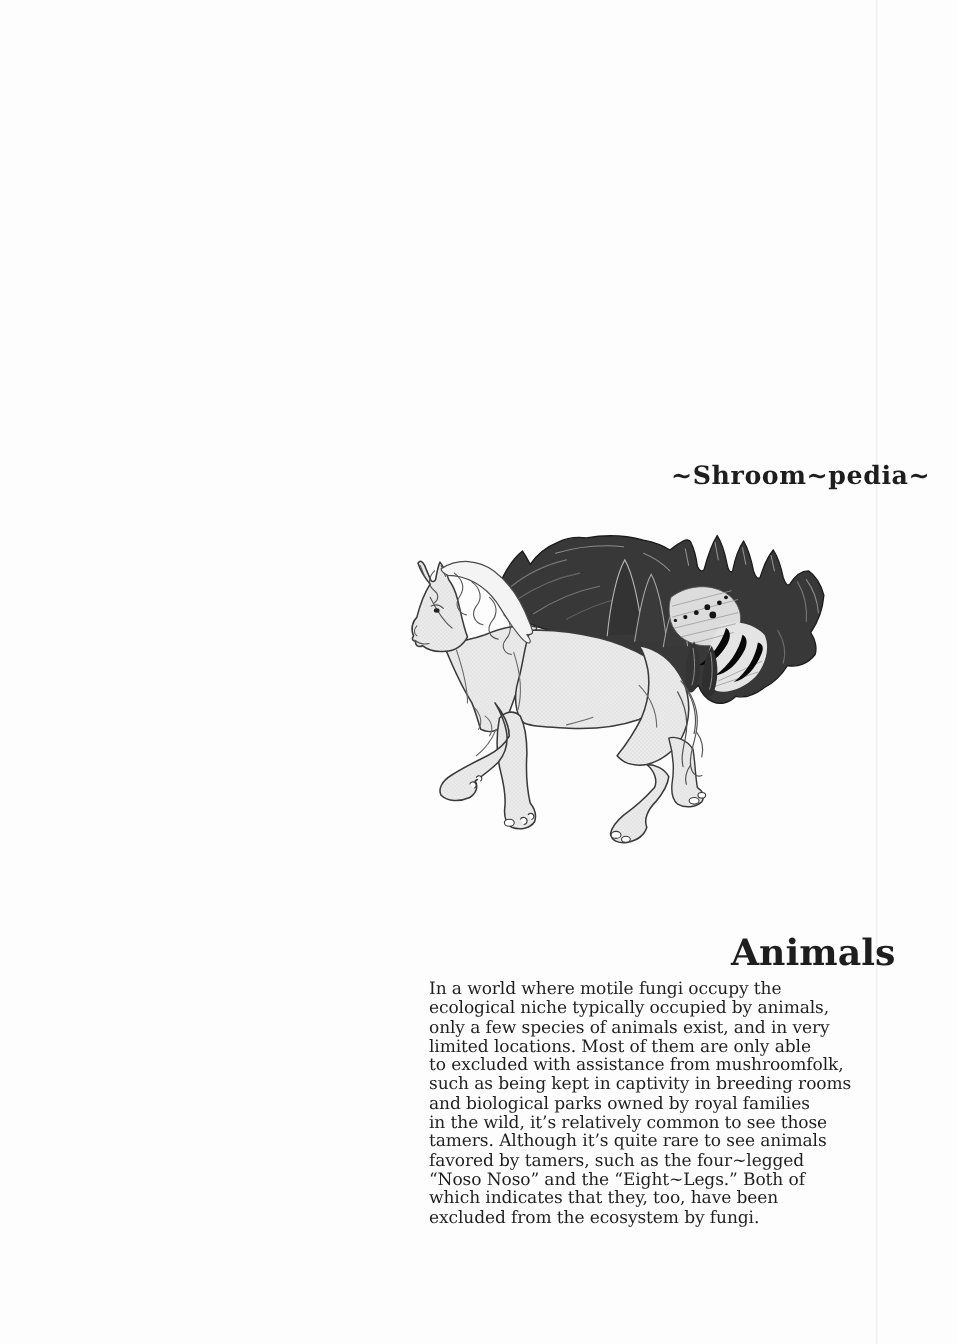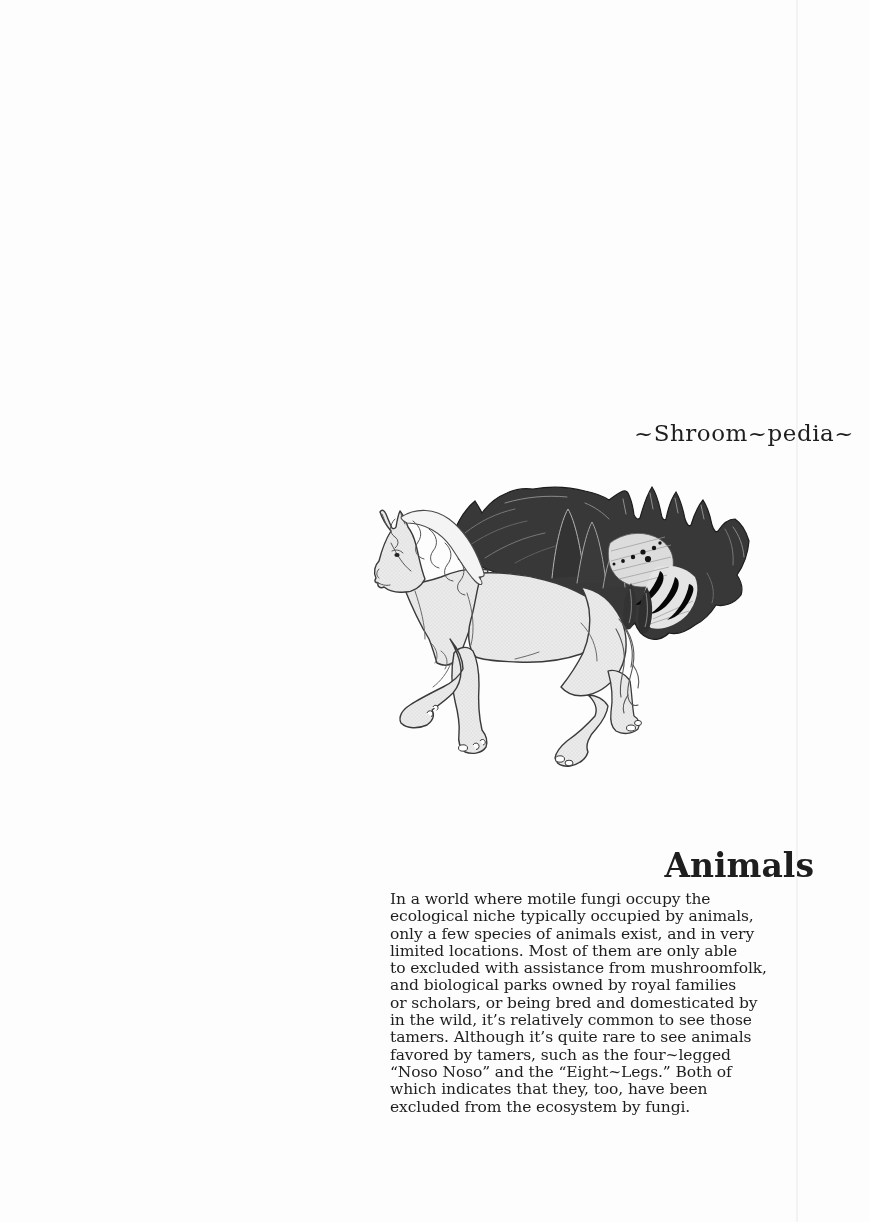--- a/index.html
+++ b/index.html
@@ -15,8 +15,8 @@
   }
   .header-title{
     position:absolute;left:610px;top:419px;width:212px;
-    text-align:center;font-weight:normal;font-size:23px;line-height:28px;
-    letter-spacing:0.5px;white-space:nowrap;margin-left:24px;
+    text-align:center;font-weight:bold;font-size:23px;line-height:28px;
+    letter-spacing:0.5px;white-space:nowrap;
   }
   .illustration{
     position:absolute;left:355px;top:473px;width:415px;height:310px;

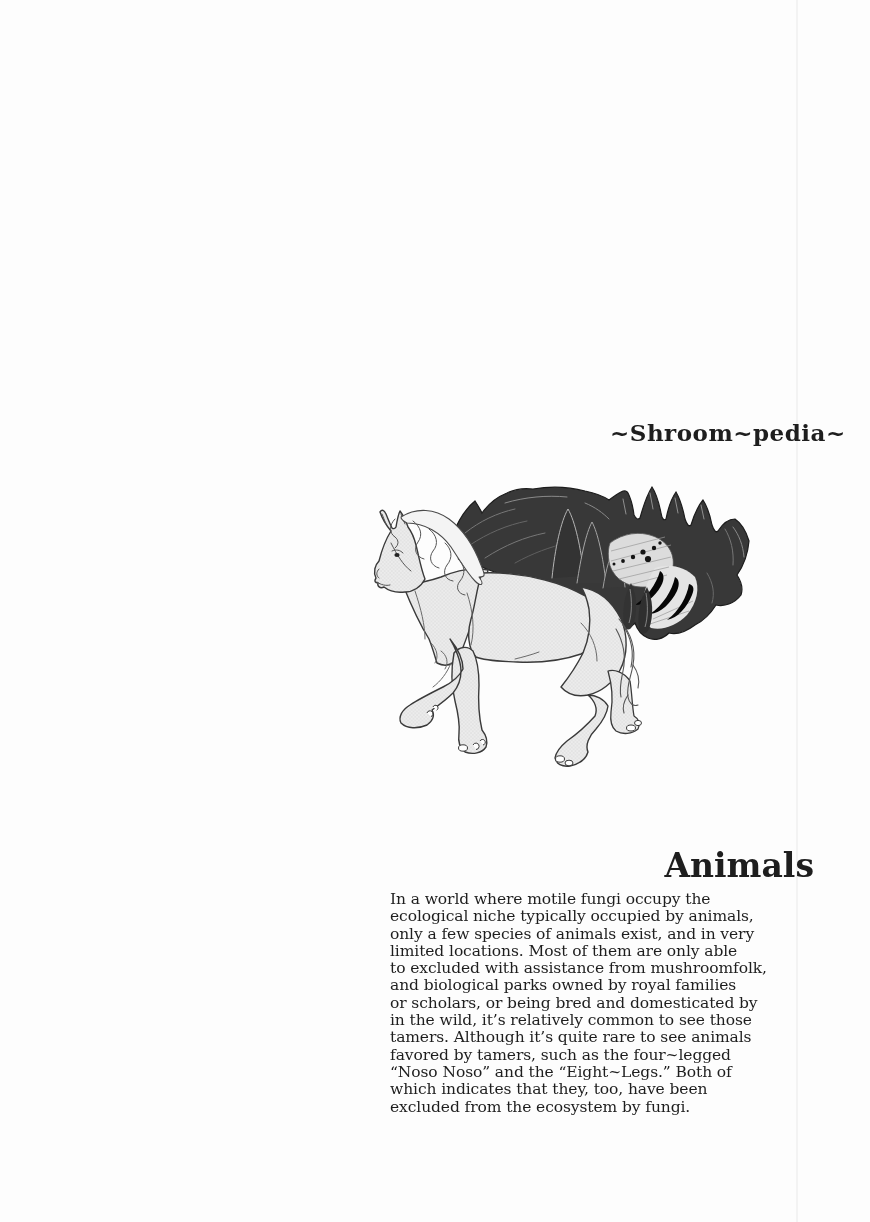--- a/index.html
+++ b/index.html
@@ -301,6 +301,7 @@
   <div class="bl">only a few species of animals exist, and in very</div>
   <div class="bl">limited locations. Most of them are only able</div>
   <div class="bl">to excluded with assistance from mushroomfolk,</div>
+  <div class="bl">such as being kept in captivity in breeding rooms</div>
   <div class="bl">and biological parks owned by royal families</div>
   <div class="bl">or scholars, or being bred and domesticated by</div>
   <div class="bl">in the wild, it’s relatively common to see those</div>

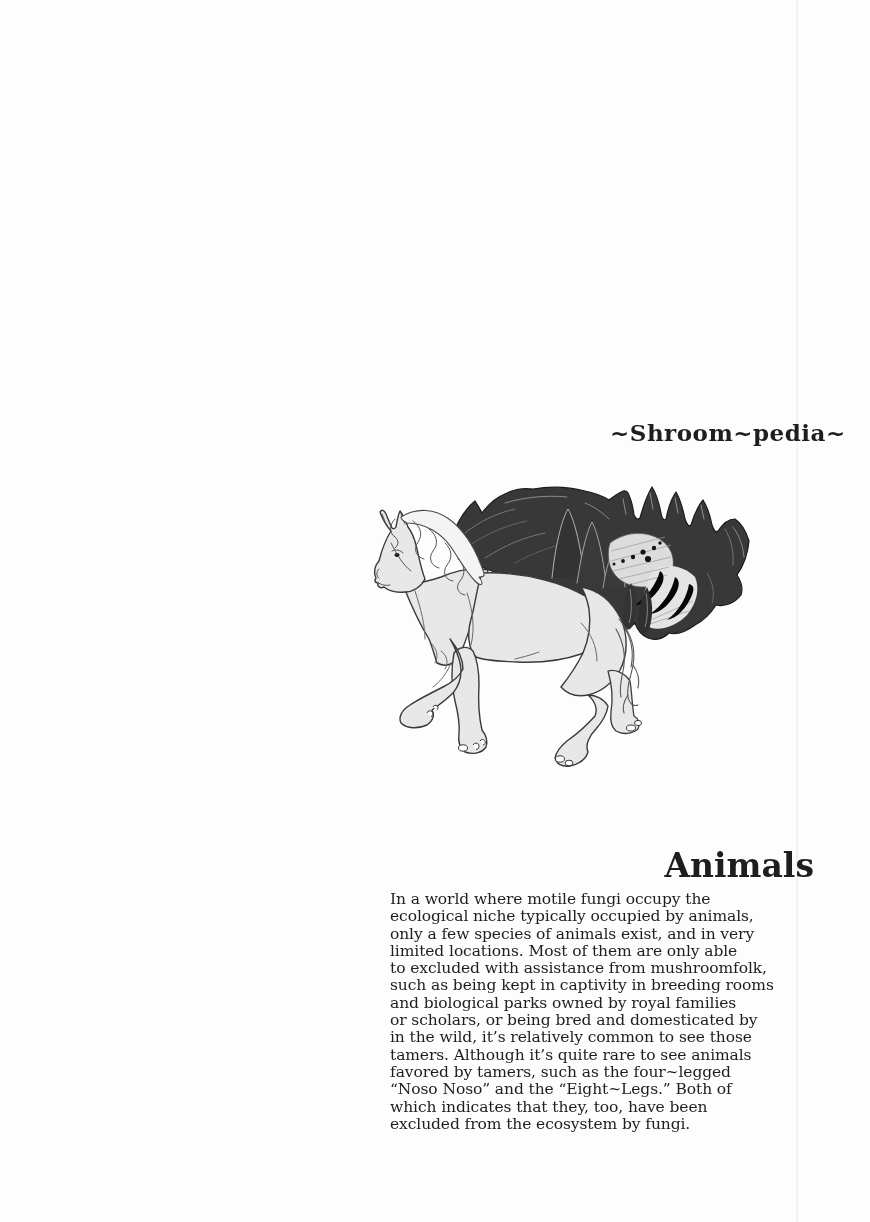--- a/index.html
+++ b/index.html
@@ -303,7 +303,6 @@
   <div class="bl">to excluded with assistance from mushroomfolk,</div>
   <div class="bl">such as being kept in captivity in breeding rooms</div>
   <div class="bl">and biological parks owned by royal families</div>
-  <div class="bl">or scholars, or being bred and domesticated by</div>
   <div class="bl">in the wild, it’s relatively common to see those</div>
   <div class="bl">tamers. Although it’s quite rare to see animals</div>
   <div class="bl">favored by tamers, such as the four~legged</div>

